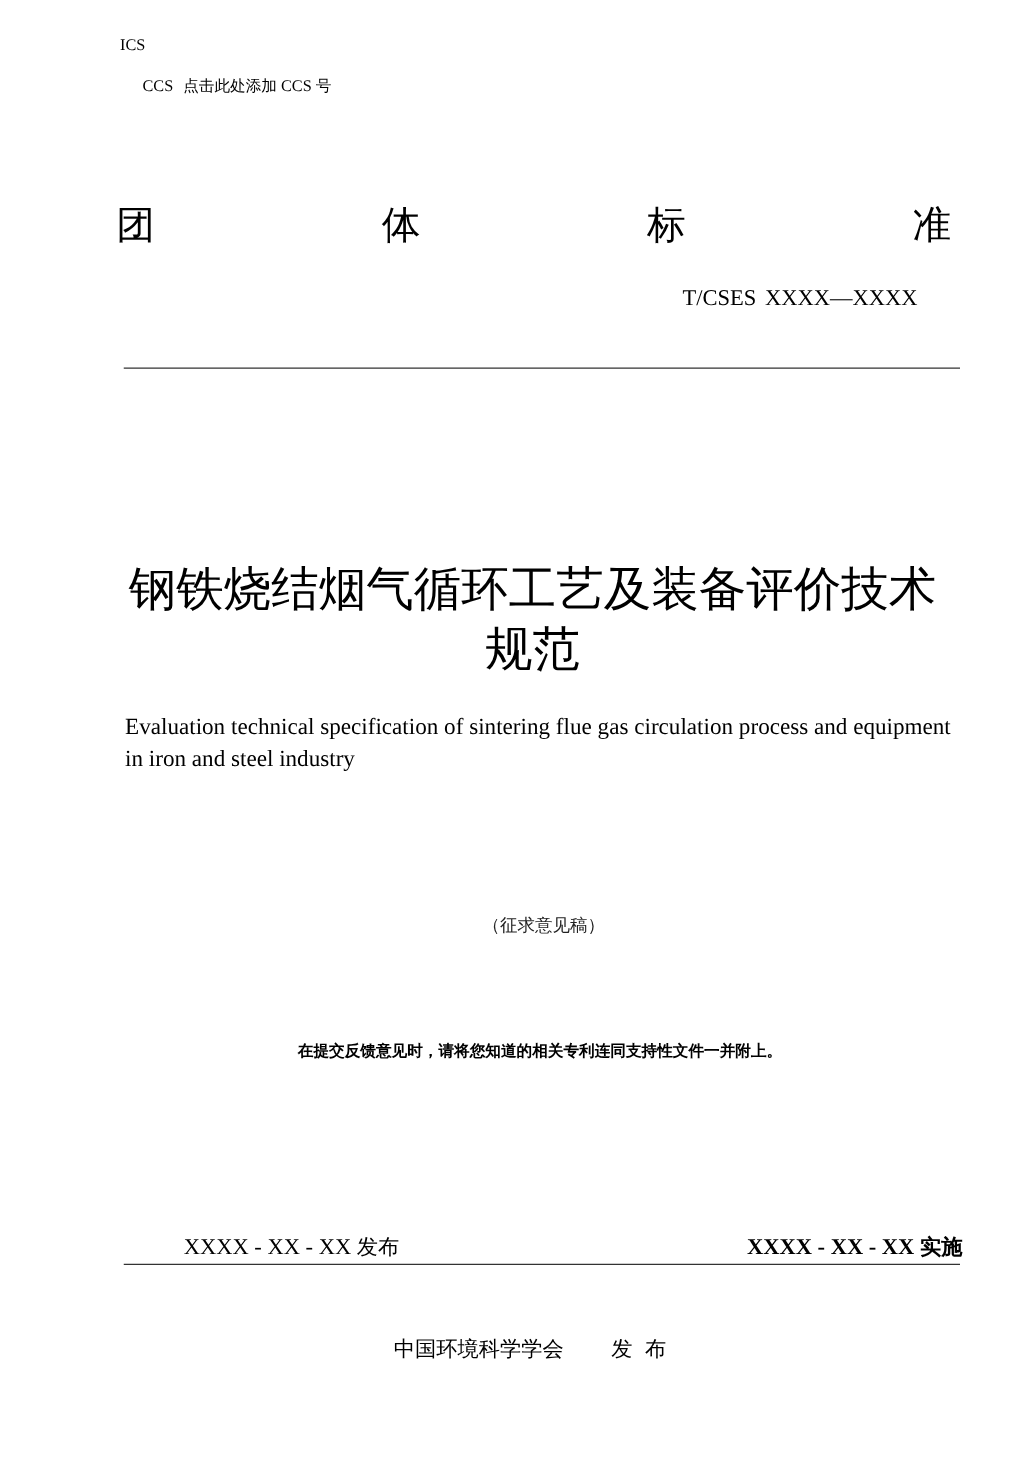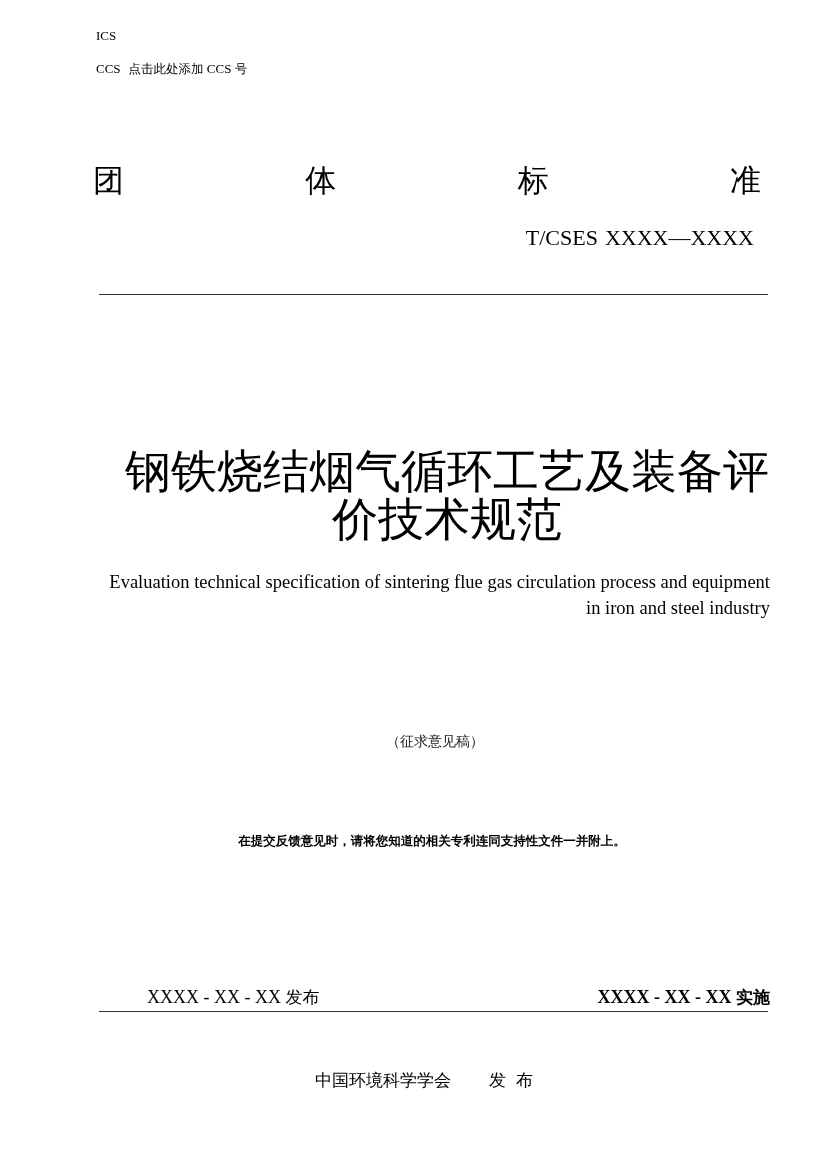--- a/index.html
+++ b/index.html
@@ -22,7 +22,7 @@
       font-size: 13px; line-height: 16px;
     }
     .ccs {
-      left: 96px; top: 61px;
+      left: 114px; top: 61px;
       font-size: 13px; line-height: 16px;
     }
     .ccs .cjk { font-family: "DejaVu Sans", sans-serif; font-size: 12.5px; }

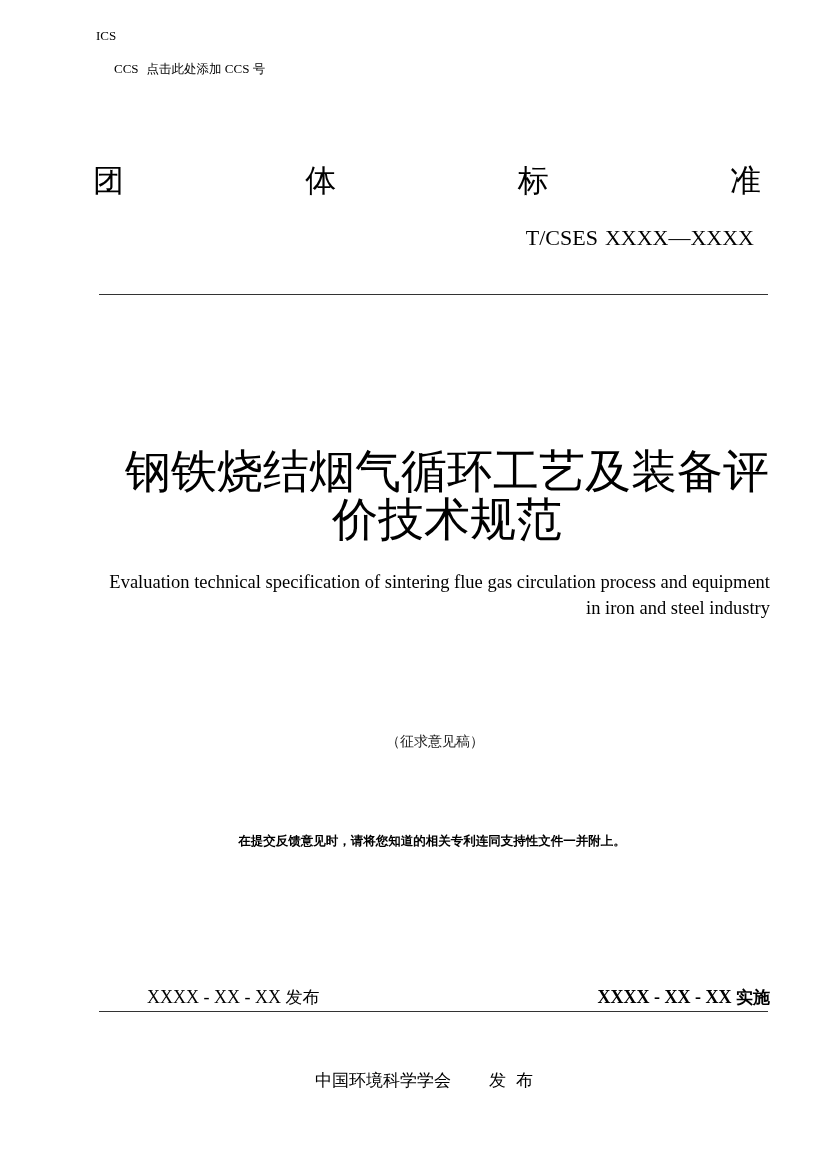--- a/index.html
+++ b/index.html
@@ -39,8 +39,8 @@
     }
 
     .std-code {
-      right: 72px; top: 227px;
-      font-size: 22px; line-height: 22px;
+      right: 92px; top: 227px;
+      font-size: 18px; line-height: 22px;
     }
     .std-code .gap { display: inline-block; width: 7px; }
 

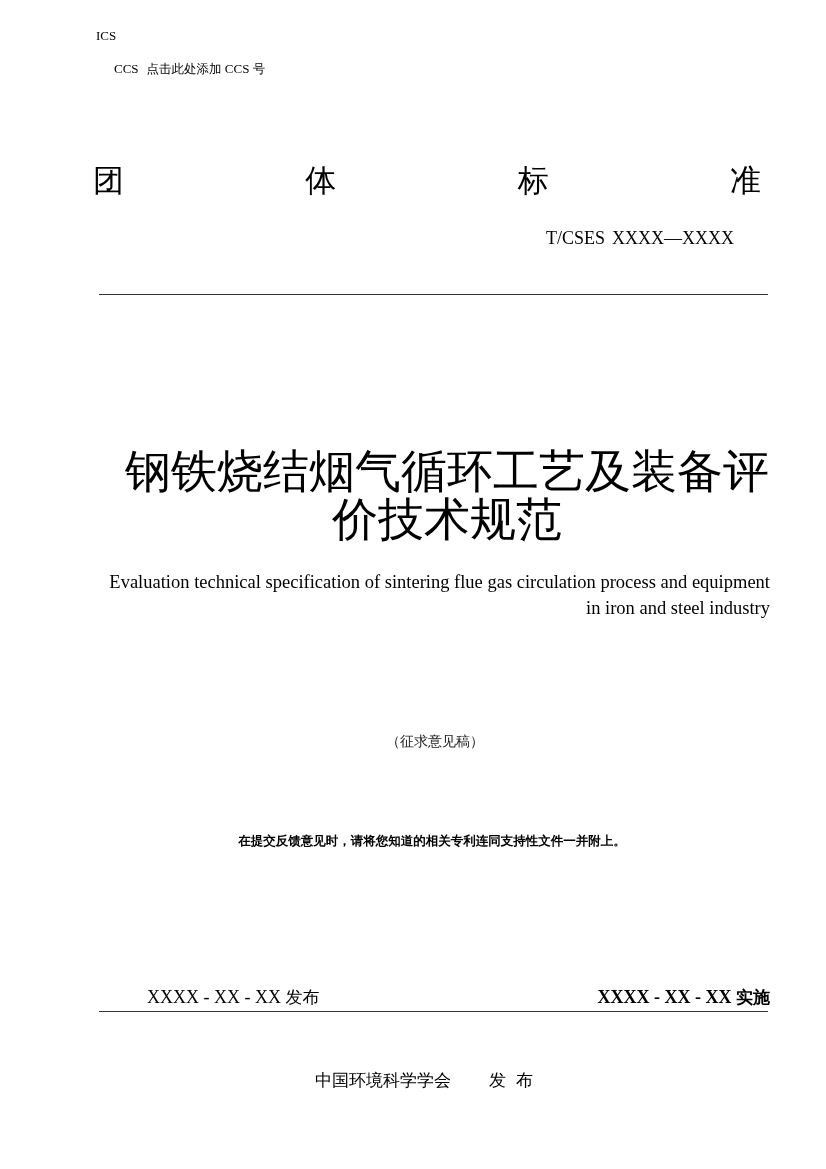--- a/index.html
+++ b/index.html
@@ -51,11 +51,11 @@
     }
 
     .title-cn {
-      left: 112px; top: 448px;
+      left: 91px; top: 448px;
       width: 670px;
       text-align: center;
-      font-family: Liberation Serif, serif;
-      font-size: 46px;
+      font-family: Liberation Sans, sans-serif;
+      font-size: 38px;
       line-height: 48px;
       white-space: normal;
       letter-spacing: 0px;

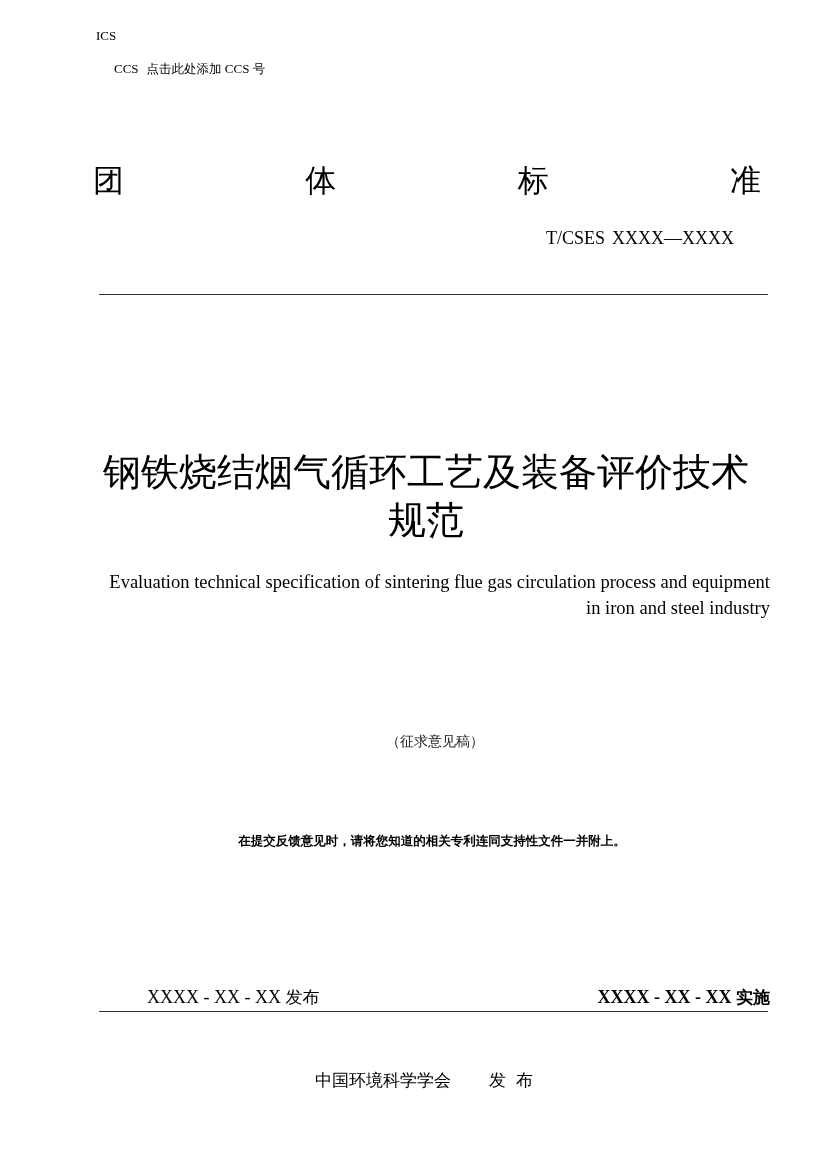--- a/index.html
+++ b/index.html
@@ -64,7 +64,7 @@
     .title-en {
       left: 100px; top: 569px;
       width: 670px;
-      text-align: right;
+      text-align: left;
       font-size: 18.5px;
       line-height: 26px;
       white-space: normal;

